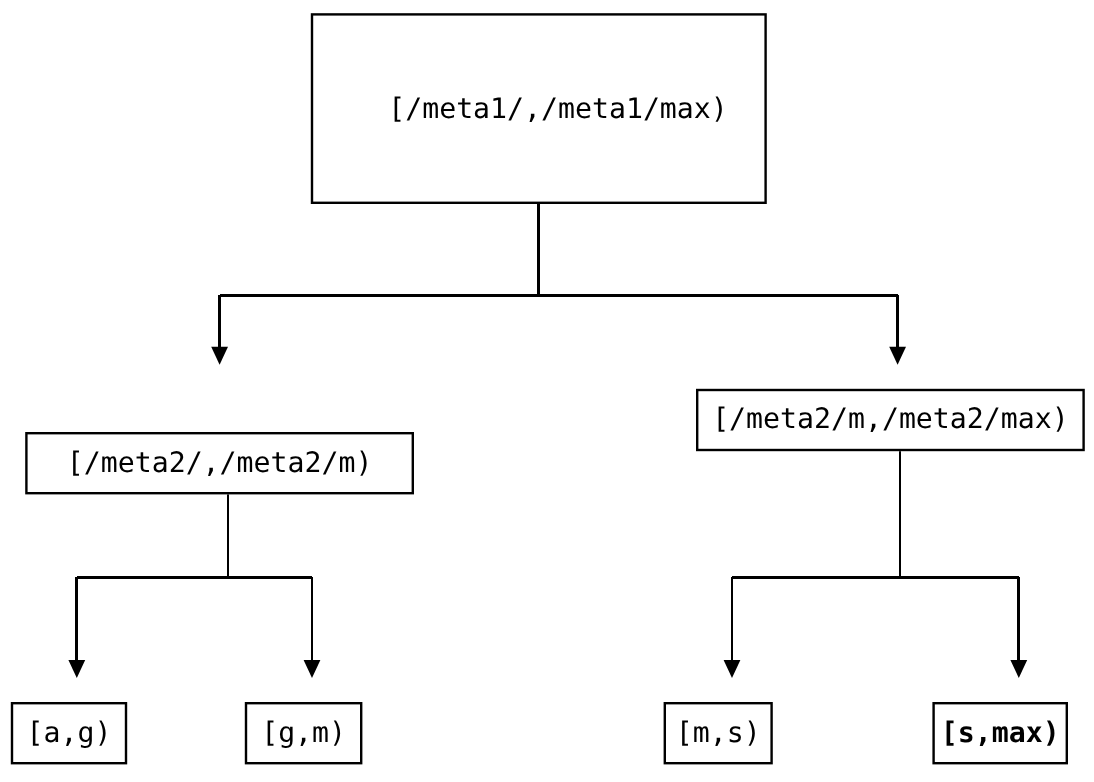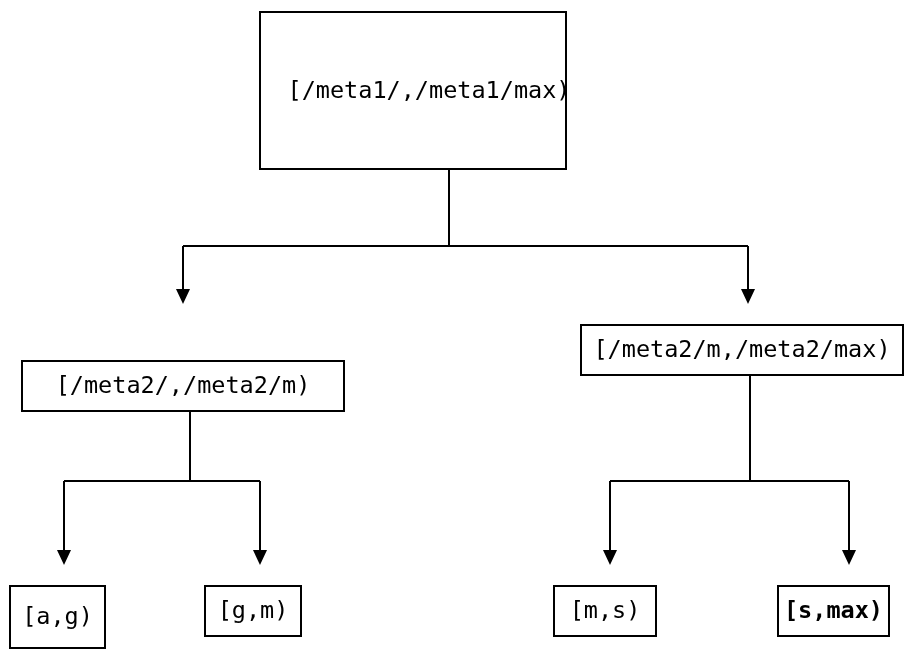--- a/index.html
+++ b/index.html
@@ -94,7 +94,7 @@
     <polygon class="arrow-head" points="842,550 856,550 849,565"></polygon>
   </svg>
 
-  <div class="node" style="left:259px; top:11px; width:308px; height:159px;padding-left:32px;">
+  <div class="node" style="left:259px; top:11px; width:380px; height:159px;padding-left:32px;">
     <span class="node-label">[/meta1/,/meta1/max)</span>
   </div>
 

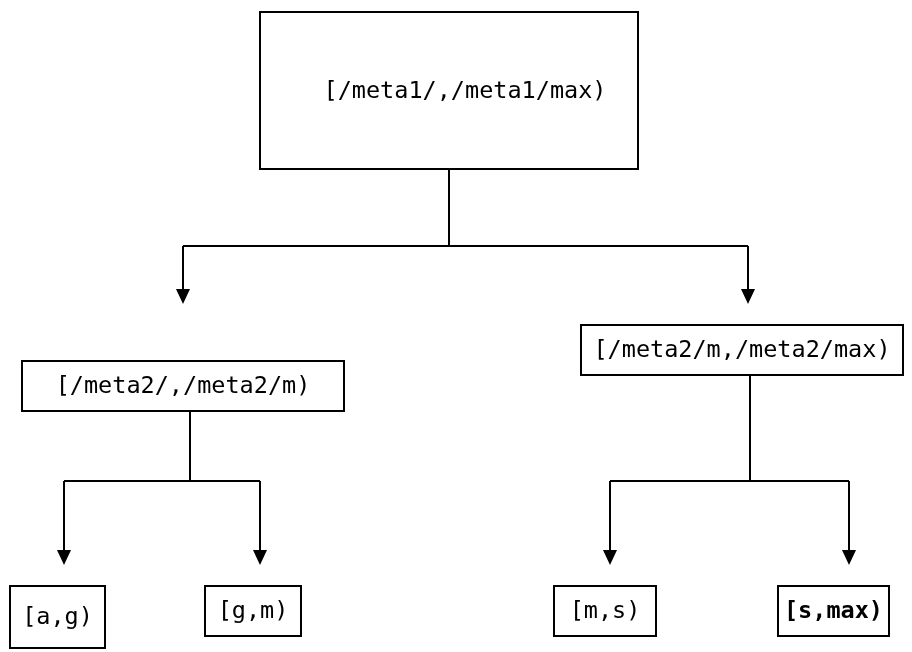--- a/index.html
+++ b/index.html
@@ -106,7 +106,7 @@
     <span class="node-label">[/meta2/m,/meta2/max)</span>
   </div>
 
-  <div class="node" style="left:9px; top:585px; width:97px; height:64px;">
+  <div class="node" style="left:9px; top:585px; width:97px; height:52px;">
     <span class="node-label">[a,g)</span>
   </div>
 

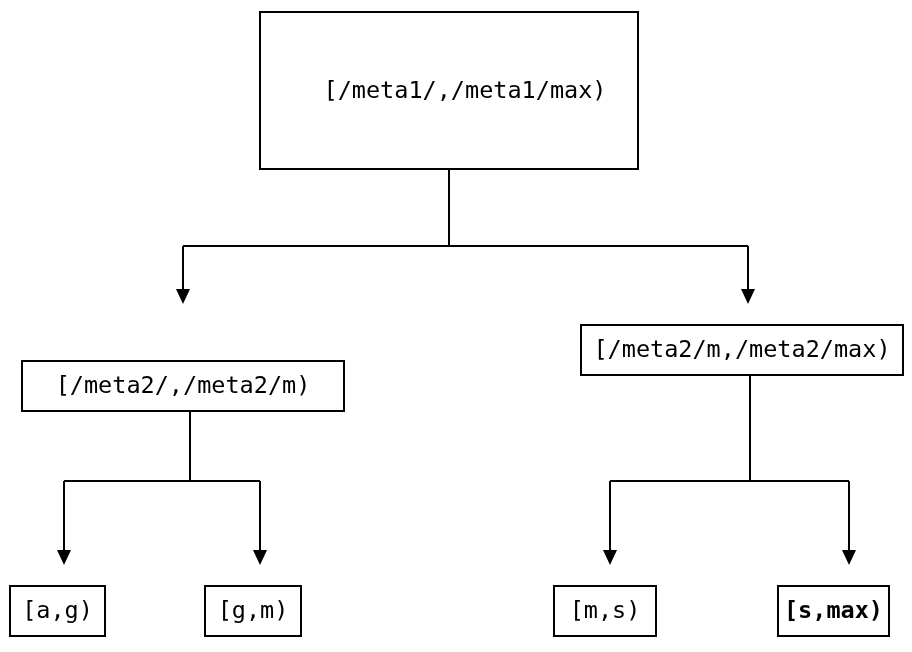--- a/index.html
+++ b/index.html
@@ -114,7 +114,7 @@
     <span class="node-label">[g,m)</span>
   </div>
 
-  <div class="node" style="left:553px; top:585px; width:104px; height:52px;">
+  <div class="node" style="left:553px; top:585px; width:91px; height:52px;">
     <span class="node-label">[m,s)</span>
   </div>
 

